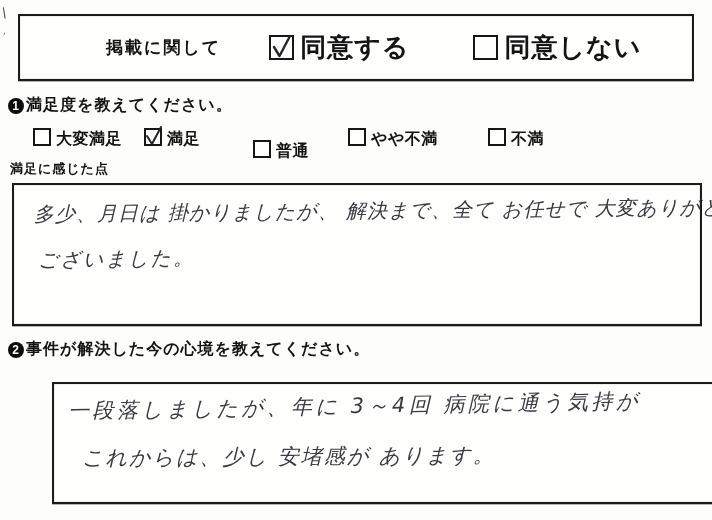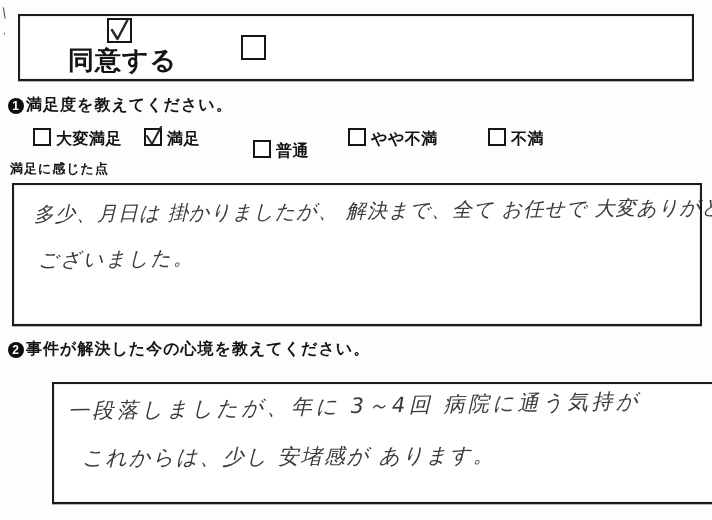--- a/index.html
+++ b/index.html
@@ -54,6 +54,7 @@
 <span class="abs stray2">,</span>
 
 <div class="abs formbox" id="consent-box">
+  <span class="consent-label">掲載に関して</span>
 
   <span class="consent-opt agree">
     <span class="cb big">

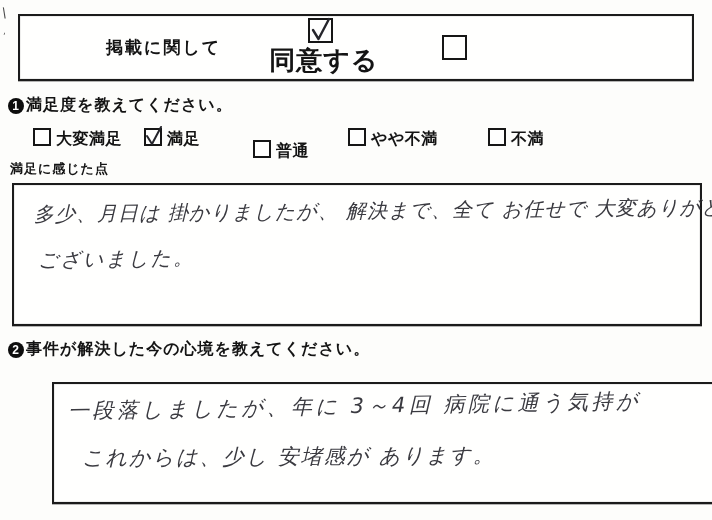--- a/index.html
+++ b/index.html
@@ -18,7 +18,7 @@
   }
   #consent-box{left:18px;top:14px;width:672px;height:63px;display:flex;align-items:center;}
   .consent-label{margin-left:86px;font-size:17px;font-weight:bold;letter-spacing:2px;}
-  .consent-opt{display:flex;align-items:center;font-size:26px;font-weight:bold;letter-spacing:1px;flex-direction:column;}
+  .consent-opt{display:flex;align-items:center;font-size:26px;font-weight:bold;letter-spacing:1px;}
   .consent-opt.agree{margin-left:48px;}
   .consent-opt.disagree{margin-left:64px;}
   .cb{position:relative;display:inline-block;border:2px solid #161616;background:#fffffe;}

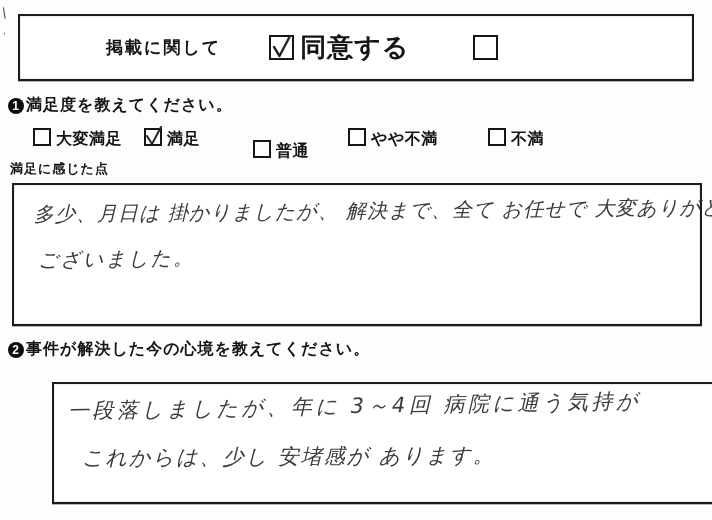--- a/index.html
+++ b/index.html
@@ -69,6 +69,7 @@
     <span class="cb big">
       
     </span>
+    <span>同意しない</span>
   </span>
 </div>
 

